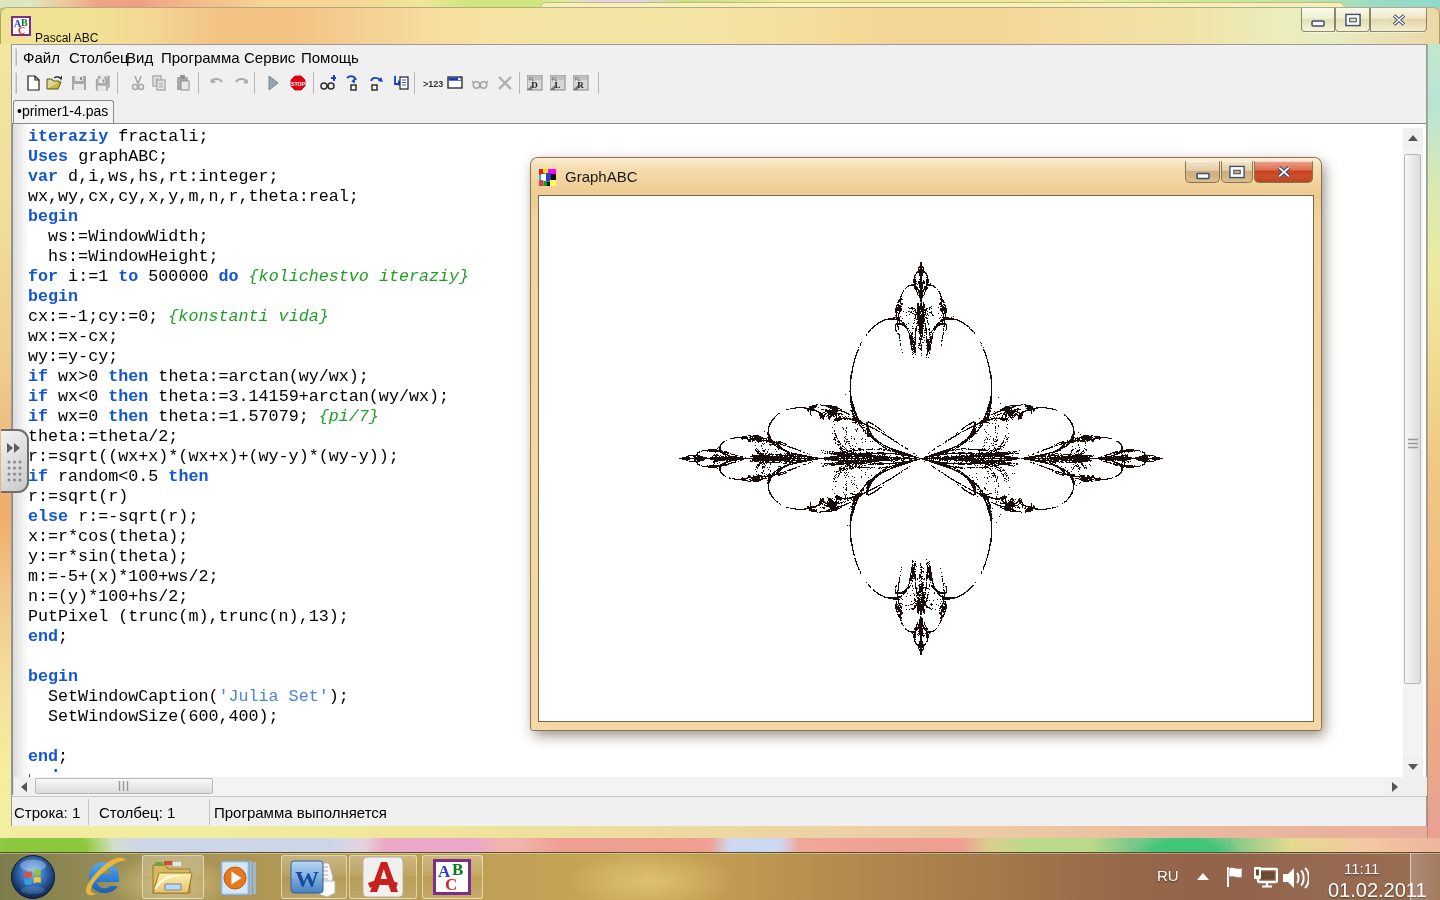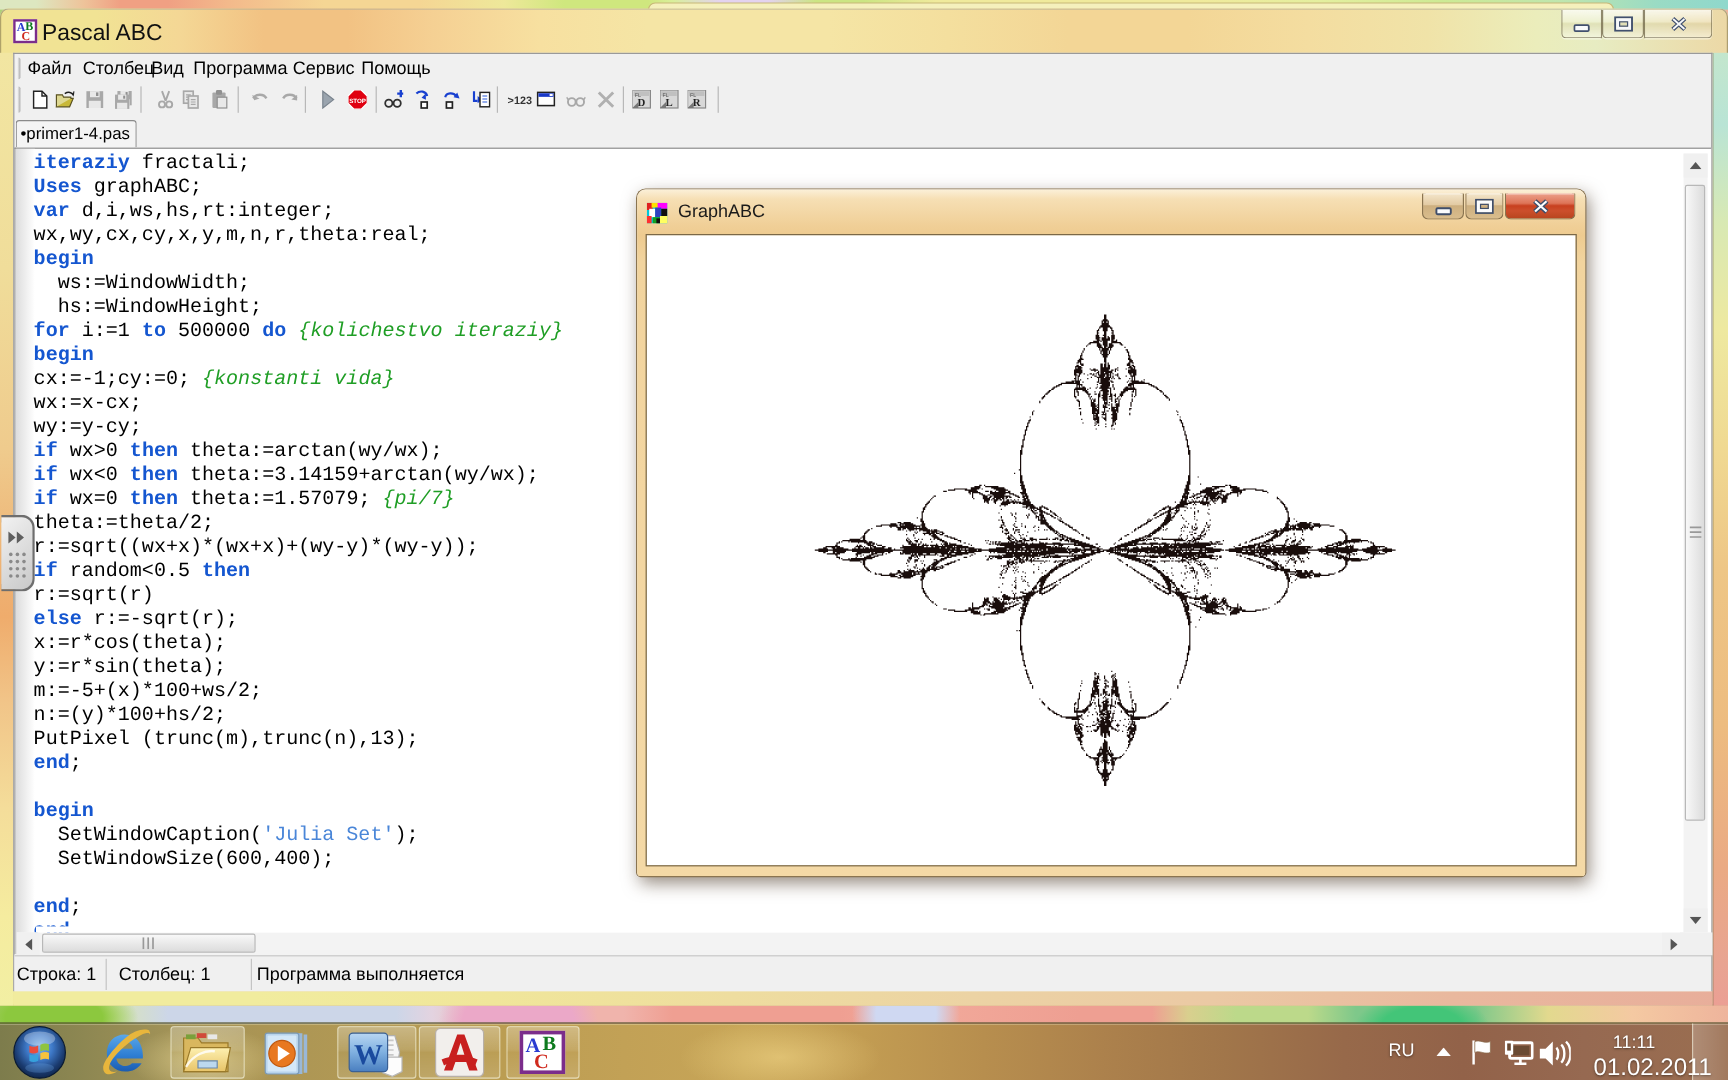--- a/index.html
+++ b/index.html
@@ -23,7 +23,7 @@
 #pwTitle{position:absolute;left:0;top:0;width:100%;height:37px}
 #picon{position:absolute;left:11px;top:9px;width:20px;height:20px;background:#fff;border:2px solid #7b2d8b;font-family:"Liberation Serif",serif;font-weight:bold;font-size:10px;line-height:1}
 #picon b{position:absolute}
-#ptitle{position:absolute;left:35px;top:10px;font-size:19px;color:#111}
+#ptitle{position:absolute;left:35px;top:24px;font-size:12px;color:#111}
 .capbtn{position:absolute;top:1px;height:24px;border:1px solid rgba(110,100,70,.75);border-top:none;background:linear-gradient(180deg,rgba(255,255,255,.75),rgba(255,255,255,.25) 45%,rgba(200,190,150,.25) 50%,rgba(255,255,250,.45));border-radius:0 0 4px 4px;box-shadow:0 1px 0 rgba(255,255,255,.5)}
 #btnMin{left:1301px;width:34px;border-radius:0 0 0 4px}
 #btnMax{left:1335px;width:35px}

